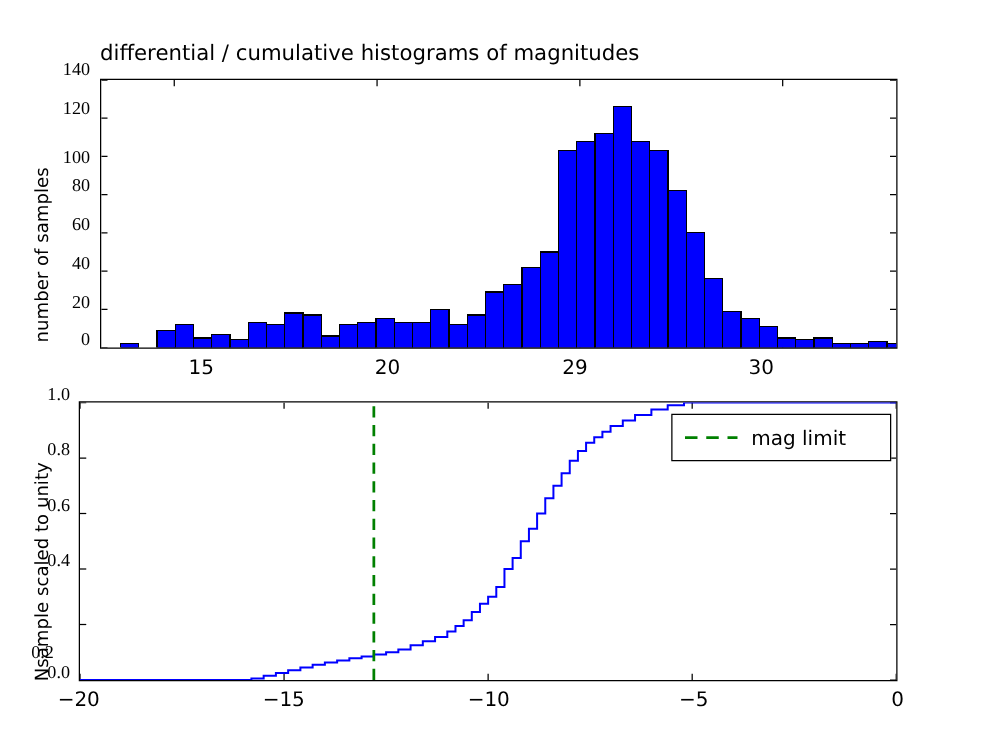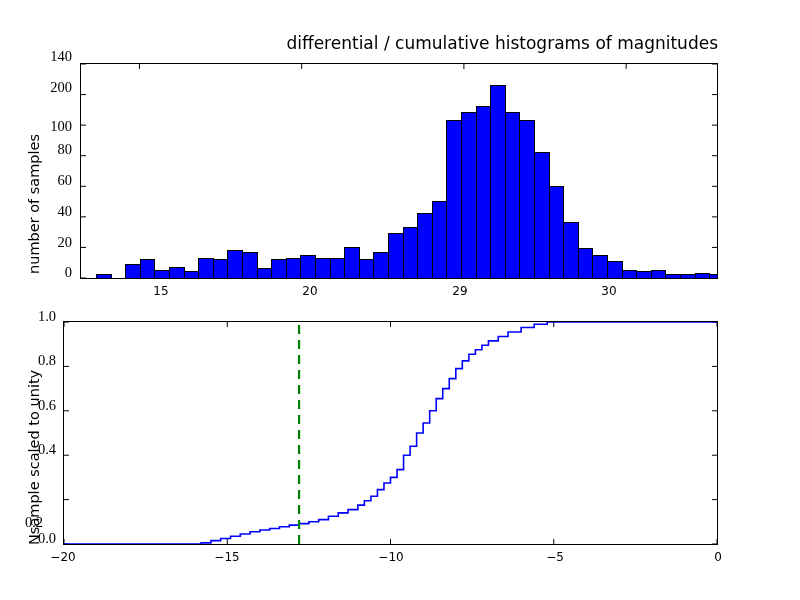--- a/index.html
+++ b/index.html
@@ -49,7 +49,7 @@
     left: 80px;
     top: 33px;
     width: 638px;
-    text-align: right;
+    text-align: left;
     font-size: 17px;
     color: #000000;
     white-space: nowrap;

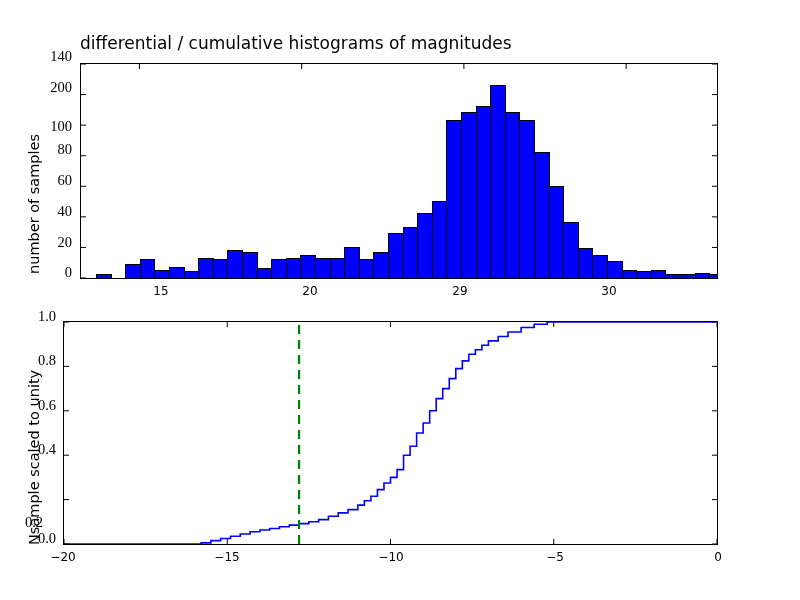--- a/index.html
+++ b/index.html
@@ -131,7 +131,7 @@
   <div class="ytick-label" style="left:34px; top:172px; width:38px;">60</div>
   <div class="ytick-label" style="left:34px; top:141px; width:38px;">80</div>
   <div class="ytick-label" style="left:34px; top:118px; width:38px;">100</div>
-  <div class="ytick-label" style="left:34px; top:79px;  width:38px;">200</div>
+  <div class="ytick-label" style="left:34px; top:79px;  width:38px;">120</div>
   <div class="ytick-label" style="left:34px; top:48px;  width:38px;">140</div>
 
   <div class="xtick-label" style="left:141px; top:284px; width:40px;">15</div>

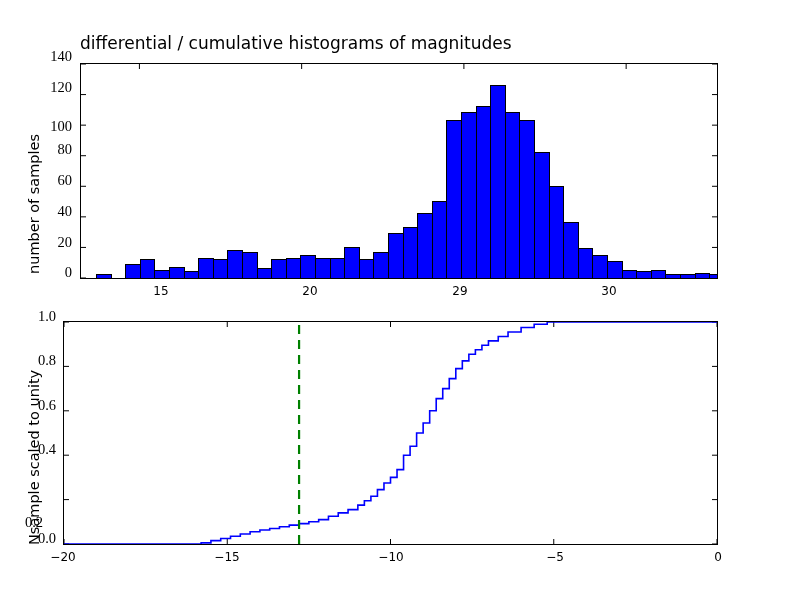--- a/index.html
+++ b/index.html
@@ -65,7 +65,7 @@
   .xtick-label {
     position: absolute;
     text-align: center;
-    font-size: 12px;
+    font-size: 16px;
     color: #000000;
     white-space: nowrap;
   }

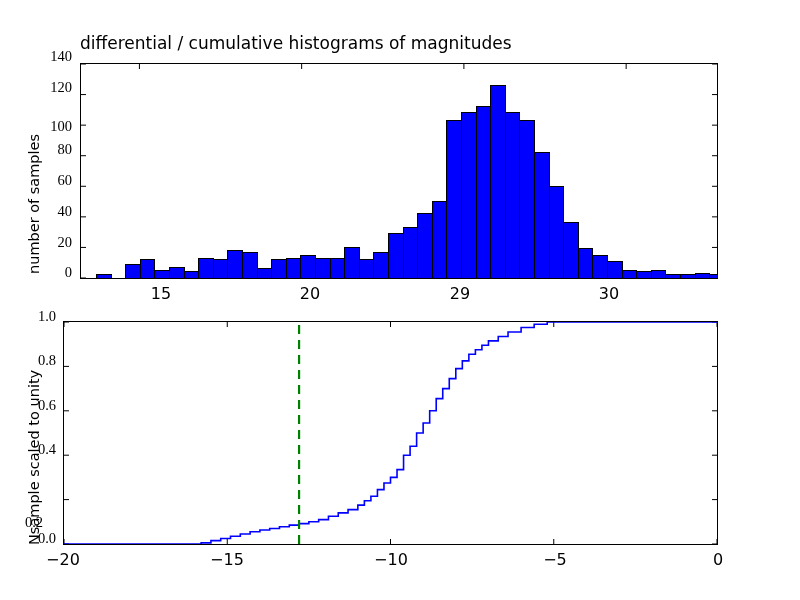--- a/index.html
+++ b/index.html
@@ -257,6 +257,14 @@
       </svg>
   </div>
 
+  <div id="legend-box">
+    <div id="legend-entry">
+      <svg class="legend-swatch" viewBox="0 0 44 12">
+        <line id="legend-line" x1="1" y1="6" x2="43" y2="6" stroke-width="2.2" stroke-dasharray="10 7" stroke="#008000"></line>
+      </svg>
+      <span class="legend-text">mag limit</span>
+    </div>
+  </div>
 
 </div>
 

